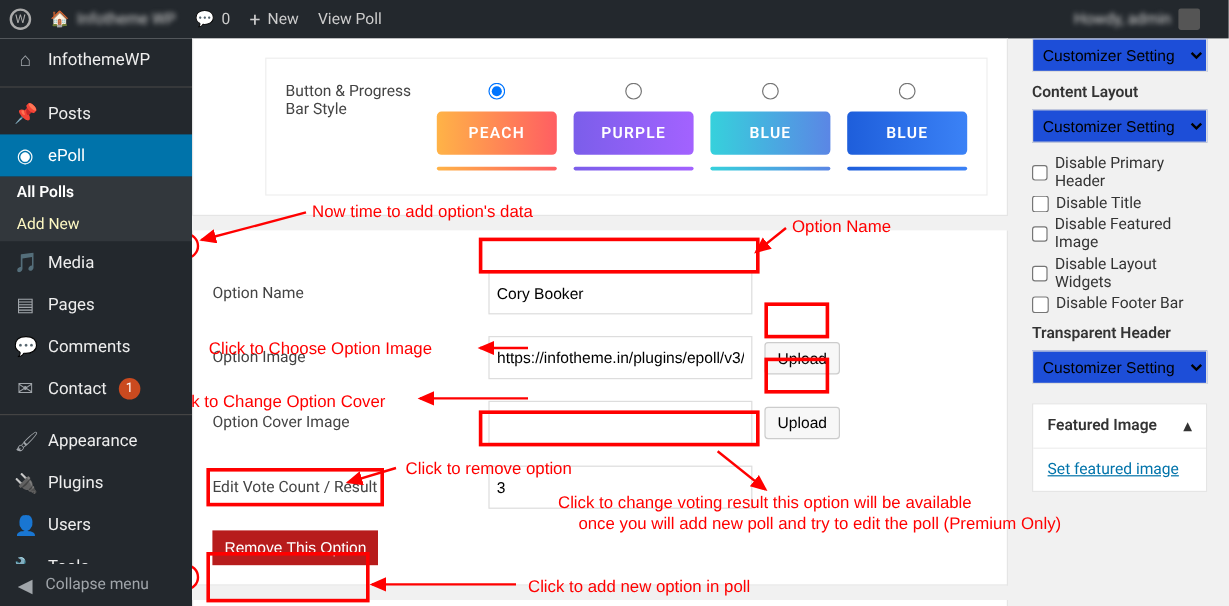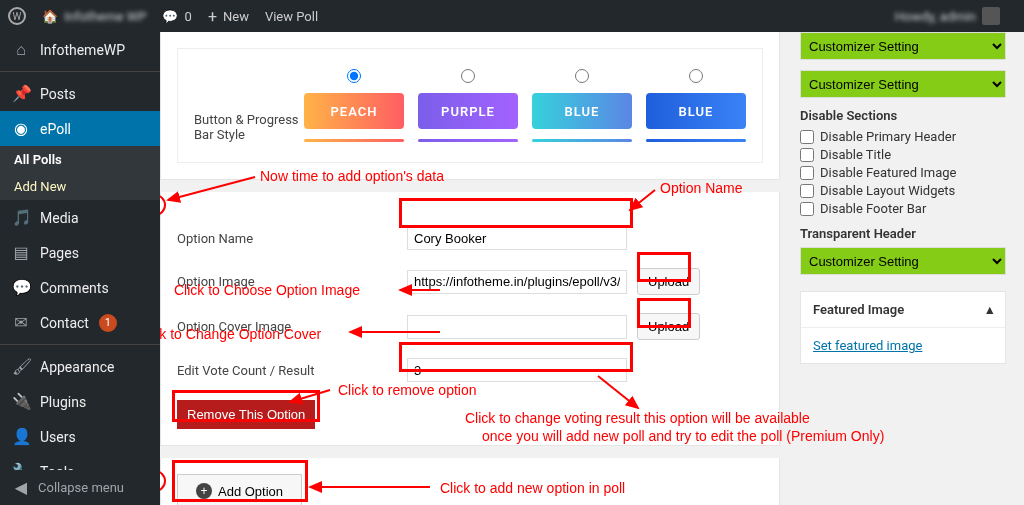--- a/index.html
+++ b/index.html
@@ -35,7 +35,7 @@
 
 
 .meta-box { margin-bottom: 10px; }
-.meta-box select { width: 100%; height: 28px; border: 1px solid #ddd; background: #84cc16; font-size: 13px; padding: 1px 4px; }
+.meta-box select { width: 100%; height: 28px; border: 1px solid #ddd; background: #1d4ed8; font-size: 13px; padding: 1px 4px; }
 .meta-box label.head { font-weight: 600; display: block; margin-bottom: 6px; font-size: 13px; }
 .meta-box .chk { display: flex; align-items: center; gap: 6px; margin: 2px 0 3px 0; font-size: 13px; }
 .meta-box .chk input { width: 14px; height: 14px; }

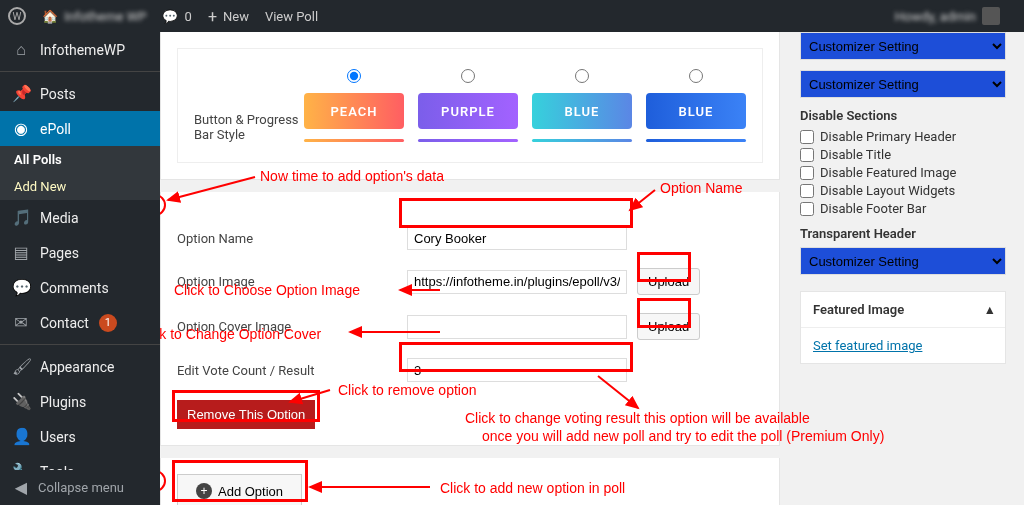--- a/index.html
+++ b/index.html
@@ -46,7 +46,7 @@
 
 
 .panel { background: #fff; border: 1px solid #e5e5e5; border-top: none; padding: 16px; }
-.style-row { display: flex; align-items: flex-end; border: 1px solid #eee; padding: 20px 16px; }
+.style-row { display: flex; align-items: flex-start; gap: 16px; border: 1px solid #eee; padding: 20px 16px; margin-left: 44px; }
 .style-label { width: 110px; font-size: 13px; color: #444; }
 .style-opts { display: flex; gap: 14px; flex: 1; }
 .style-opt { display: flex; flex-direction: column; align-items: center; gap: 10px; width: 100px; }

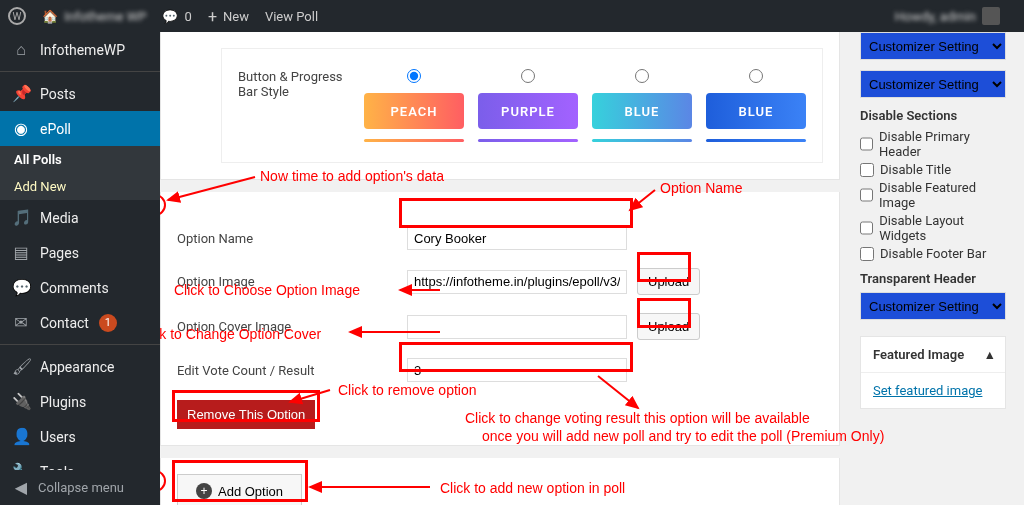--- a/index.html
+++ b/index.html
@@ -231,6 +231,7 @@
         <select><option>Customizer Setting</option></select>
       </div>
       <div class="meta-box">
+        <label class="head">Content Layout</label>
         <select><option>Customizer Setting</option></select>
       </div>
       <div class="meta-box">

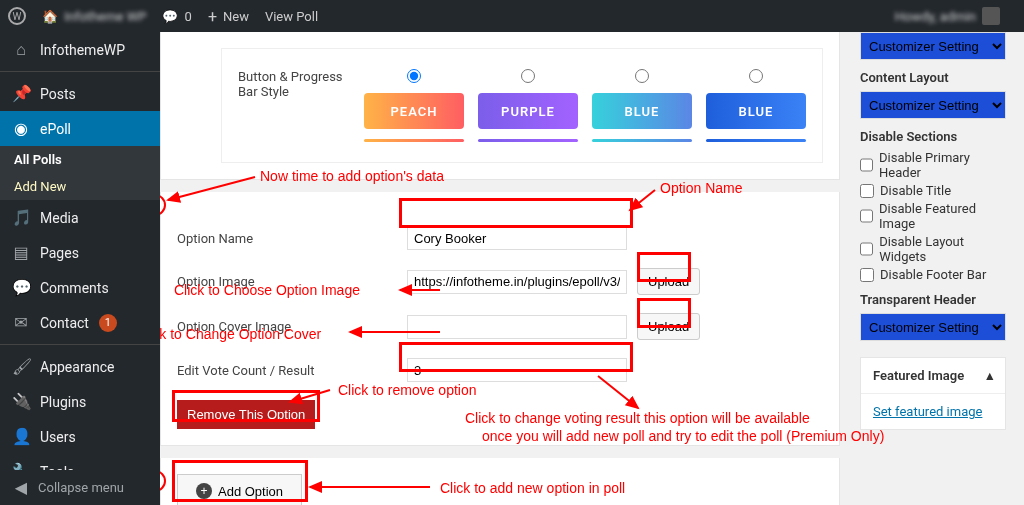--- a/index.html
+++ b/index.html
@@ -235,7 +235,6 @@
         <select><option>Customizer Setting</option></select>
       </div>
       <div class="meta-box">
-        <label class="head">Disable Sections</label>
         <div class="chk">
             <input type="checkbox" style="">
             <span>Disable Primary Header</span>

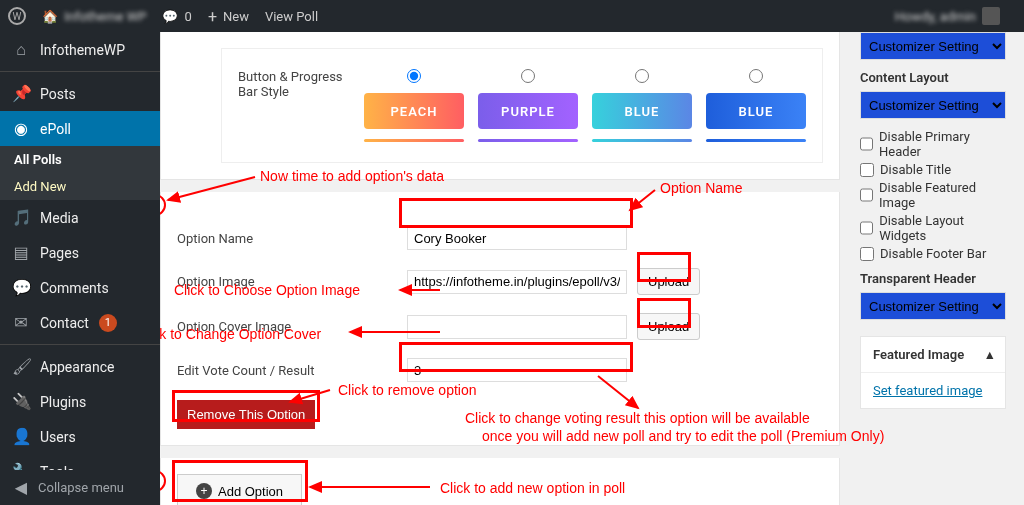--- a/index.html
+++ b/index.html
@@ -61,7 +61,7 @@
 .option-panel { margin-top: 12px; }
 .option-panel .row { display: flex; align-items: center; margin-bottom: 18px; }
 .option-panel .row .lbl { width: 230px; font-size: 13px; color: #444; }
-.option-panel input[type=text] { height: 24px; border: 1px solid #ddd; padding: 0 6px; font-size: 13px; }
+.option-panel input[type=text] { height: 36px; border: 1px solid #ddd; padding: 0 6px; font-size: 13px; }
 .option-panel .btn { border: 1px solid #ccc; background: #f7f7f7; padding: 5px 10px; font-size: 13px; cursor: pointer; border-radius: 3px; }
 .remove-btn { background: #b71c1c; color: #fff; padding: 7px 10px; font-size: 13px; border: none; cursor: pointer; }
 .add-btn { background: #f7f7f7; border: 1px solid #ccc; padding: 8px 18px; font-size: 13px; cursor: pointer; display: inline-flex; align-items: center; gap: 6px; }

